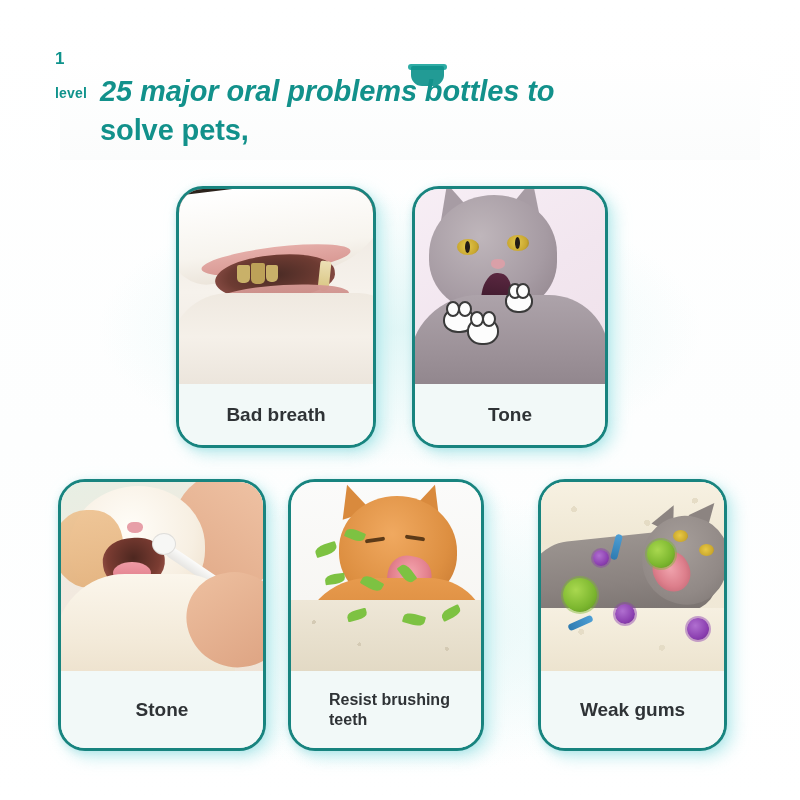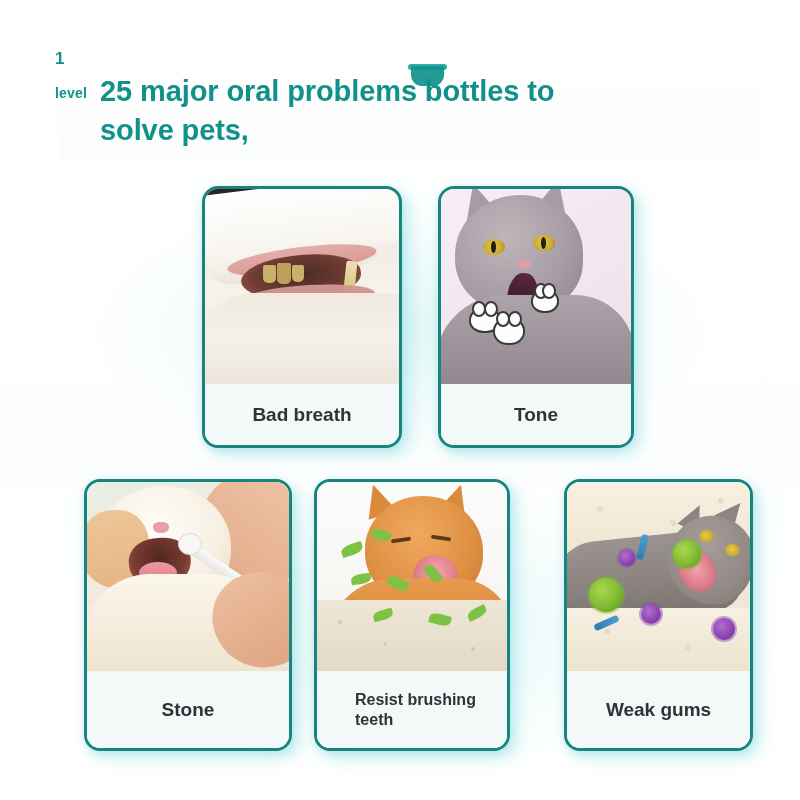--- a/index.html
+++ b/index.html
@@ -47,7 +47,7 @@
     font-size:29px;font-weight:bold;line-height:39px;
     letter-spacing:-.1px;
   }
-  .title-l1{display:block;}
+  .title-l1{display:block;font-style:italic;}
   .title-l2{display:block;}
 
   

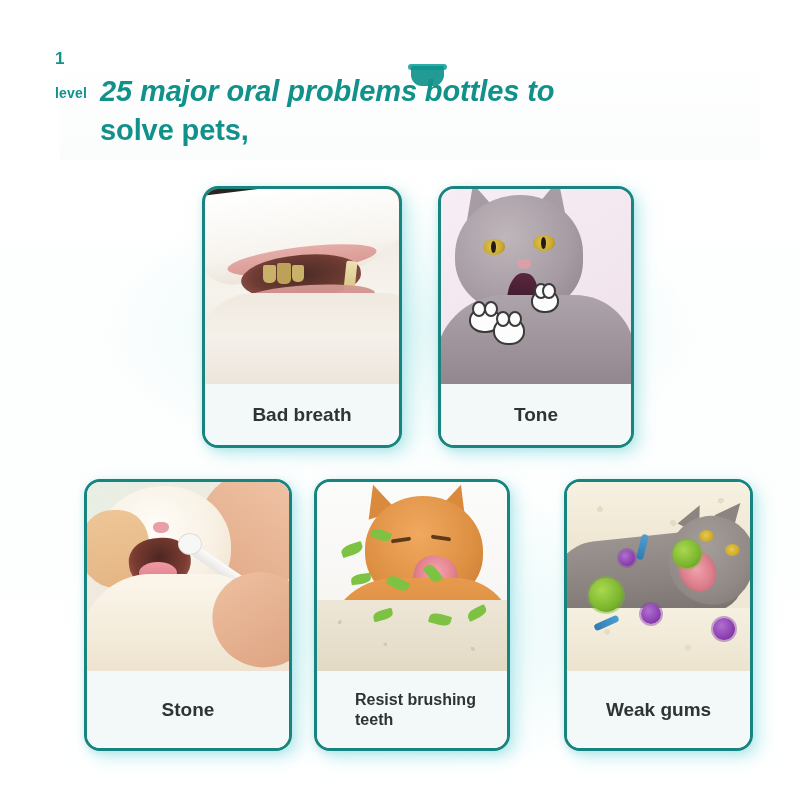--- a/index.html
+++ b/index.html
@@ -54,12 +54,11 @@
   .card{
     position:absolute;
     border:3px solid #18847f;
-    border-radius:16px;
+    border-radius:27px;
     background:#f2f9f8;
     box-sizing:border-box;
     overflow:hidden;
     box-shadow:6px 6px 16px rgba(150,225,228,.60), 0 2px 6px rgba(120,200,205,.30);
-    margin-left:26px;
   }
   .card-photo{position:absolute;left:0;top:0;width:100%;overflow:hidden;}
   .card-label{

